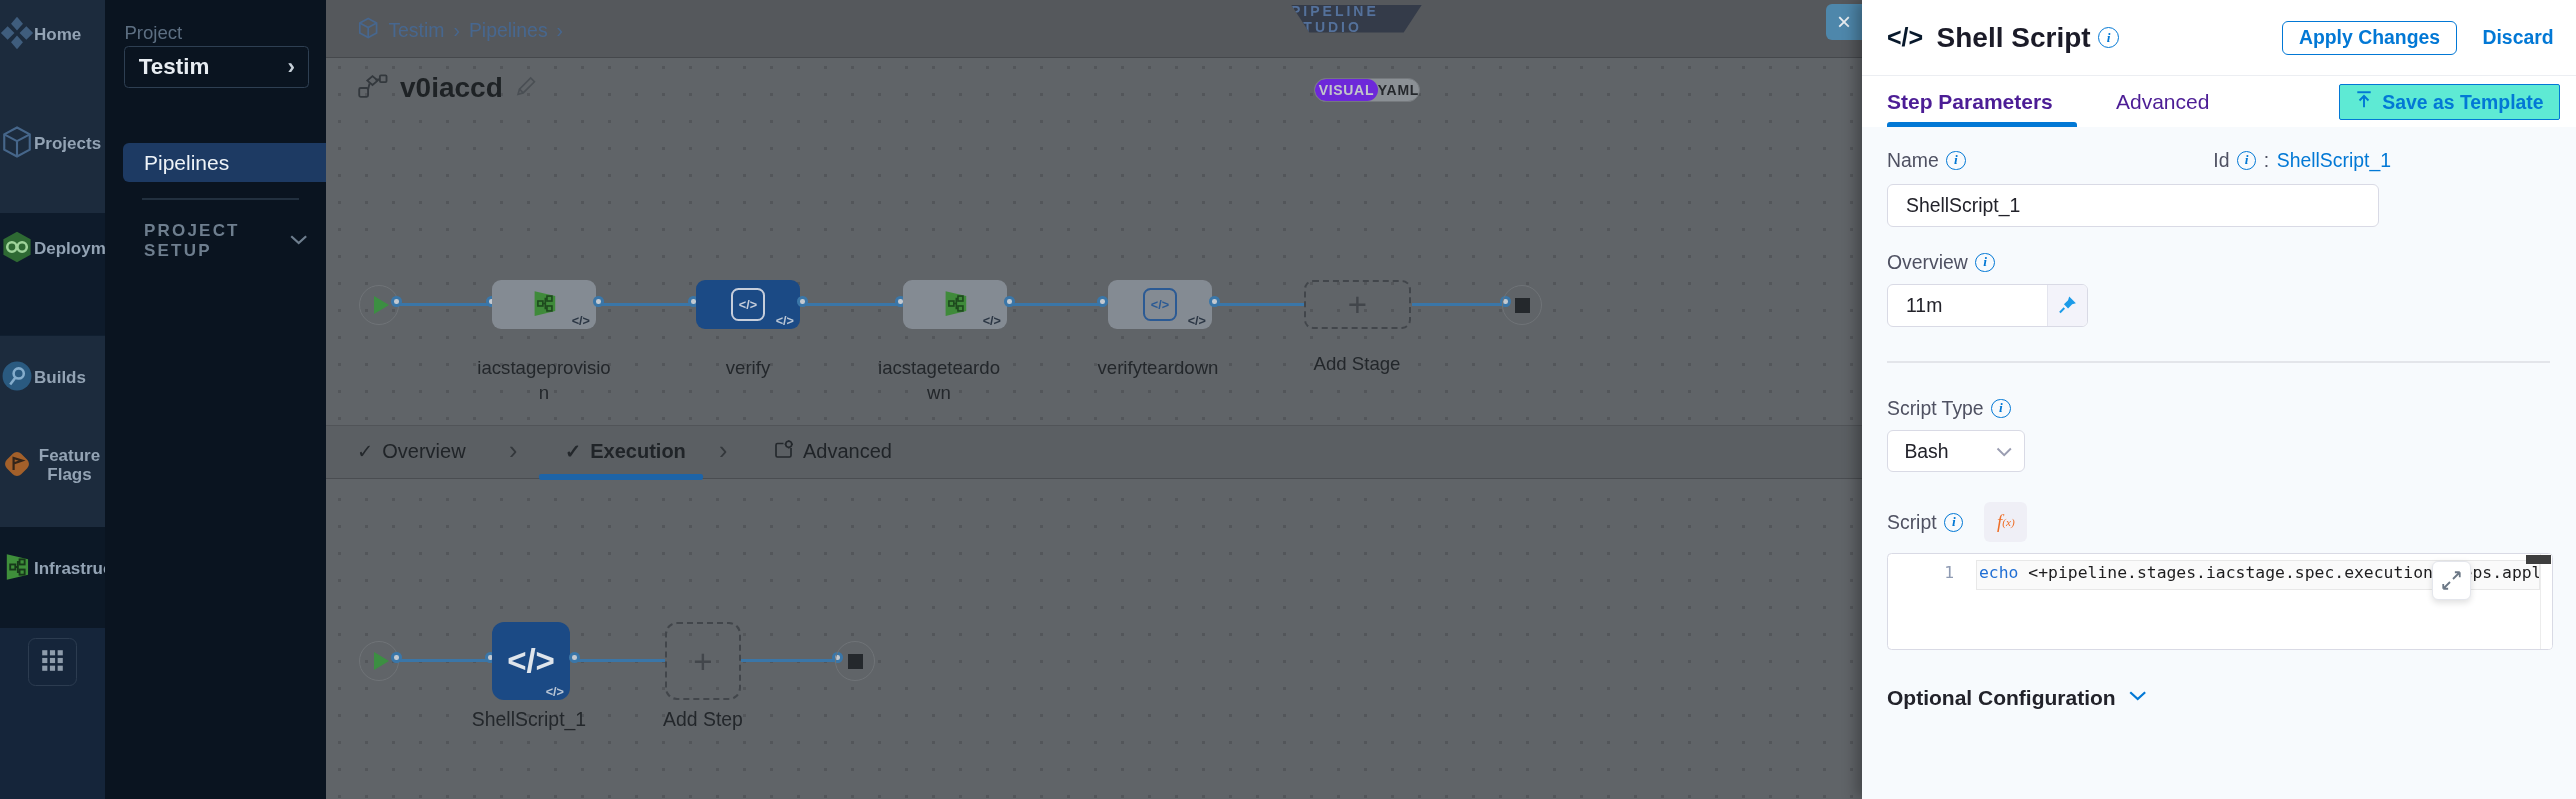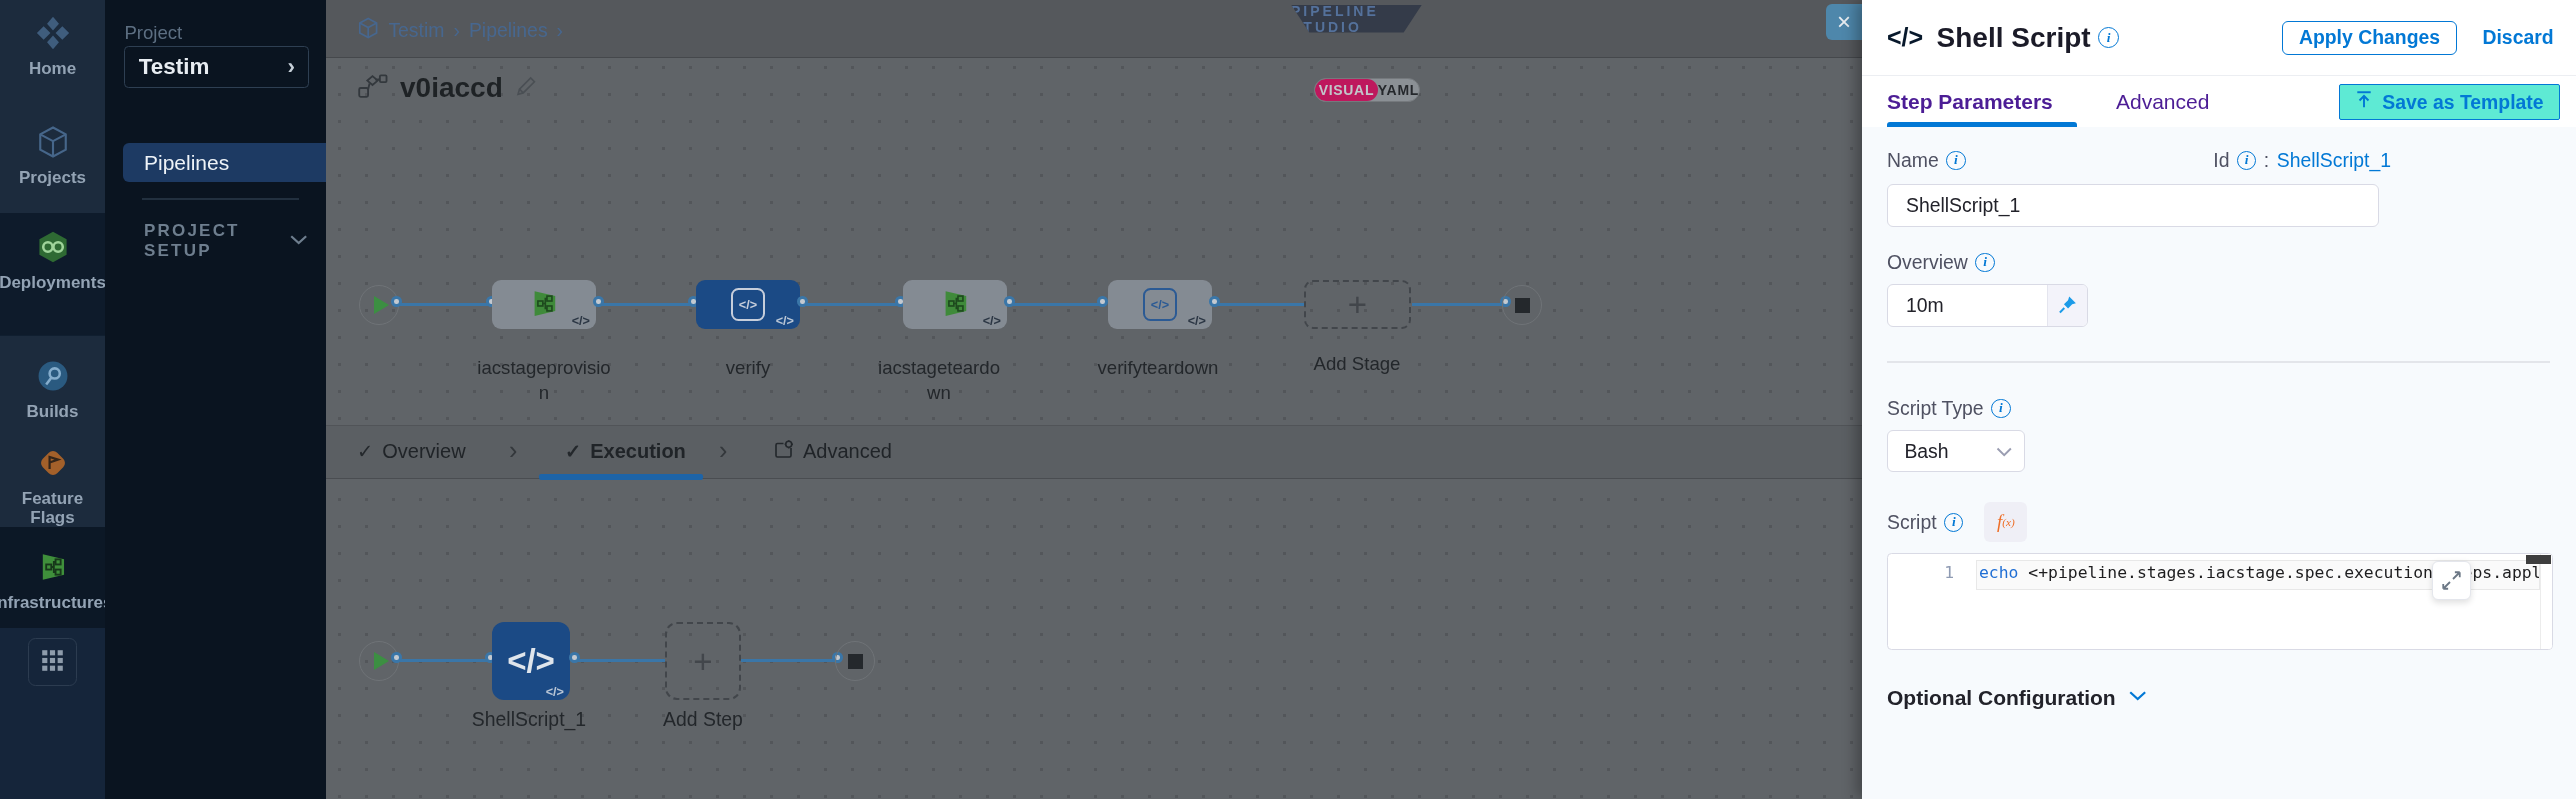--- a/index.html
+++ b/index.html
@@ -14,7 +14,7 @@
   .stripe-3 { top:336px; height:191px; background:#1c2b3d; }
   .stripe-4 { top:527px; height:101px; background:#0c1826; }
   .stripe-5 { top:628px; height:172px; background:#15253a; }
-  .nav-item { position:absolute; left:0; width:105px; display:flex; flex-direction:column; align-items:center; gap:6px; cursor:pointer; }
+  .nav-item { position:absolute; left:0; width:105px; display:flex; flex-direction:row; align-items:center; cursor:pointer; }
   .nav-item .lbl { font-size:17px; color:#93a3b4; font-weight:bold; text-align:center; line-height:19.4px; }
   .nav-grid-btn { position:absolute; left:28px; top:638px; width:49px; height:48px; border:1.5px solid #2c3c50; border-radius:7.5px; display:flex; align-items:center; justify-content:center; }
 

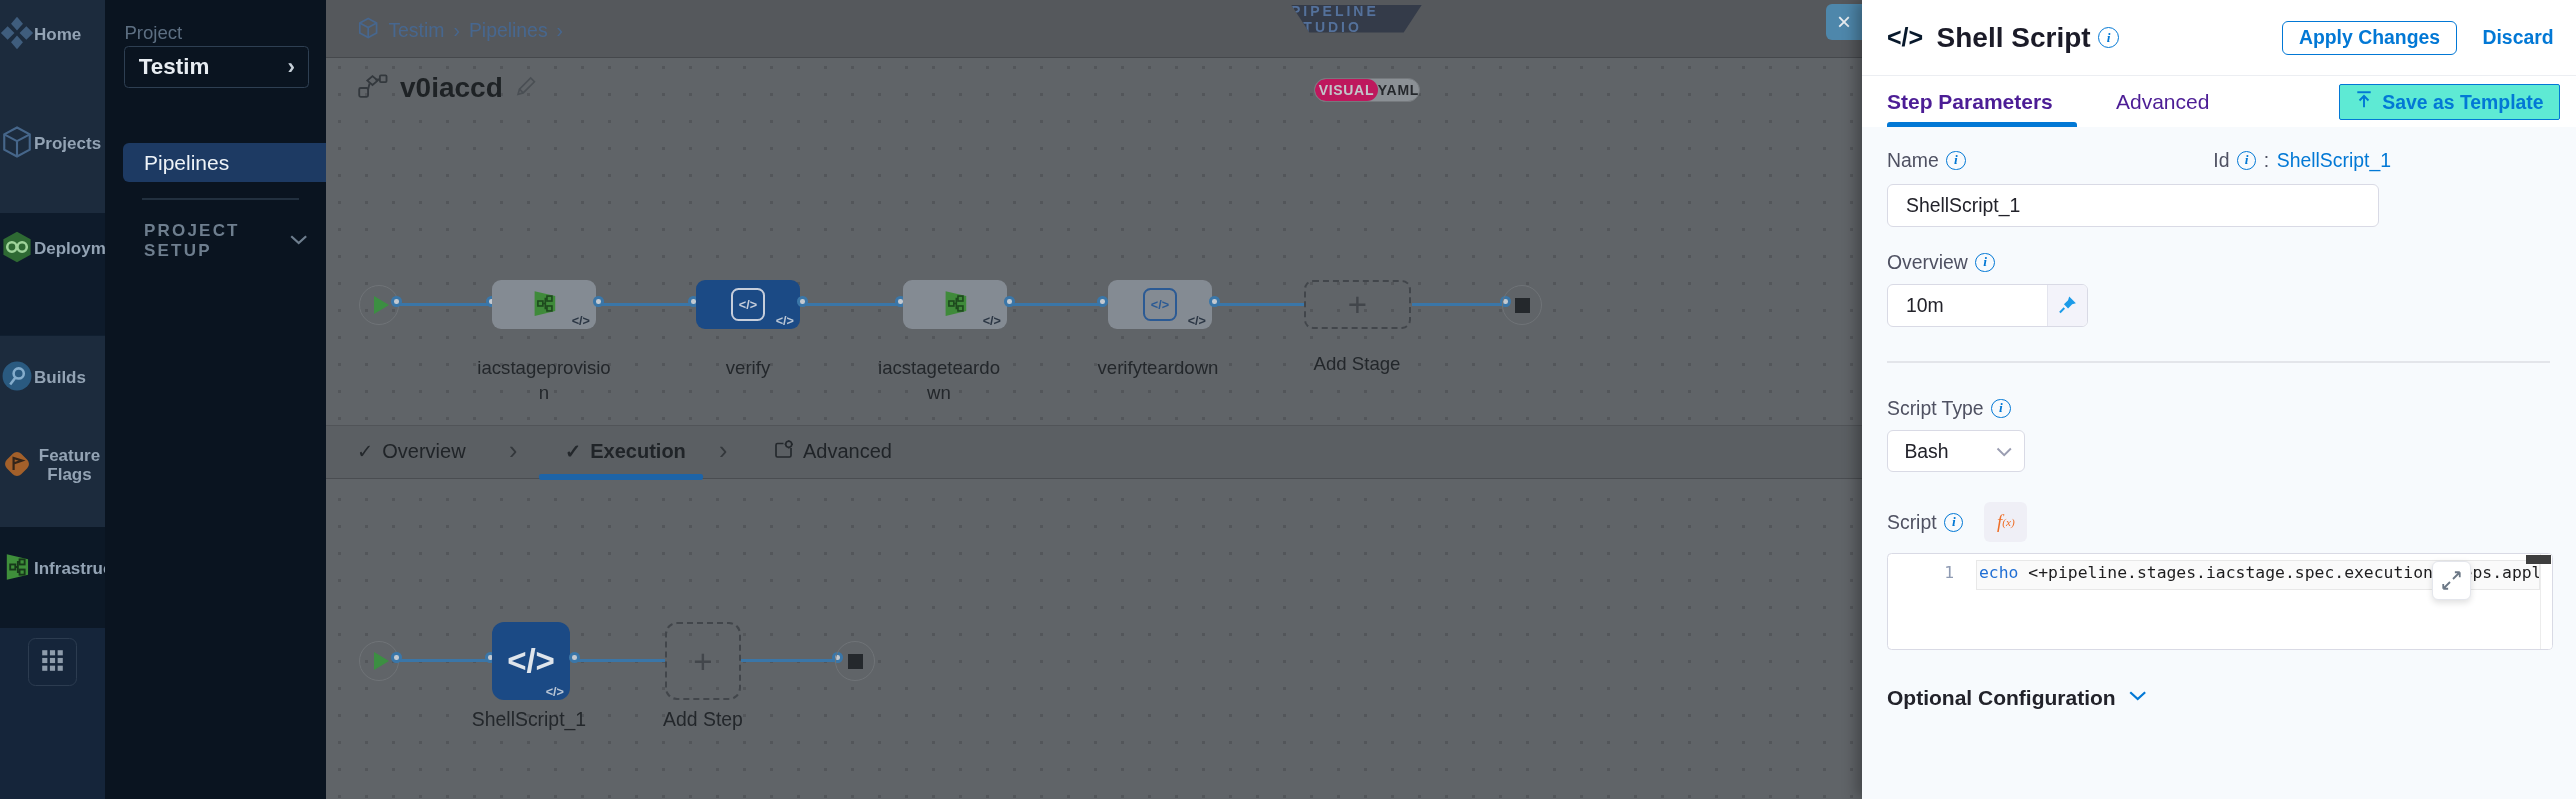--- a/index.html
+++ b/index.html
@@ -44,7 +44,7 @@
   .pipeline-title { font-size:28px; font-weight:bold; color:#1e2225; }
   .view-toggle { position:absolute; left:988px; top:78px; width:106px; height:24px; border:1.5px solid #75797d; border-radius:13.4px; display:flex; overflow:hidden; background:#8b9095; }
   .view-toggle .seg { display:flex; align-items:center; justify-content:center; font-size:14px; font-weight:bold; letter-spacing:0.7px; }
-  .view-toggle .seg.visual { width:63px; background:#be185d; color:#c2c6ca; border-radius:12px; }
+  .view-toggle .seg.visual { width:63px; background:#6d28d9; color:#c2c6ca; border-radius:12px; }
   .view-toggle .seg.yaml { flex:1; color:#25282c; }
 
   

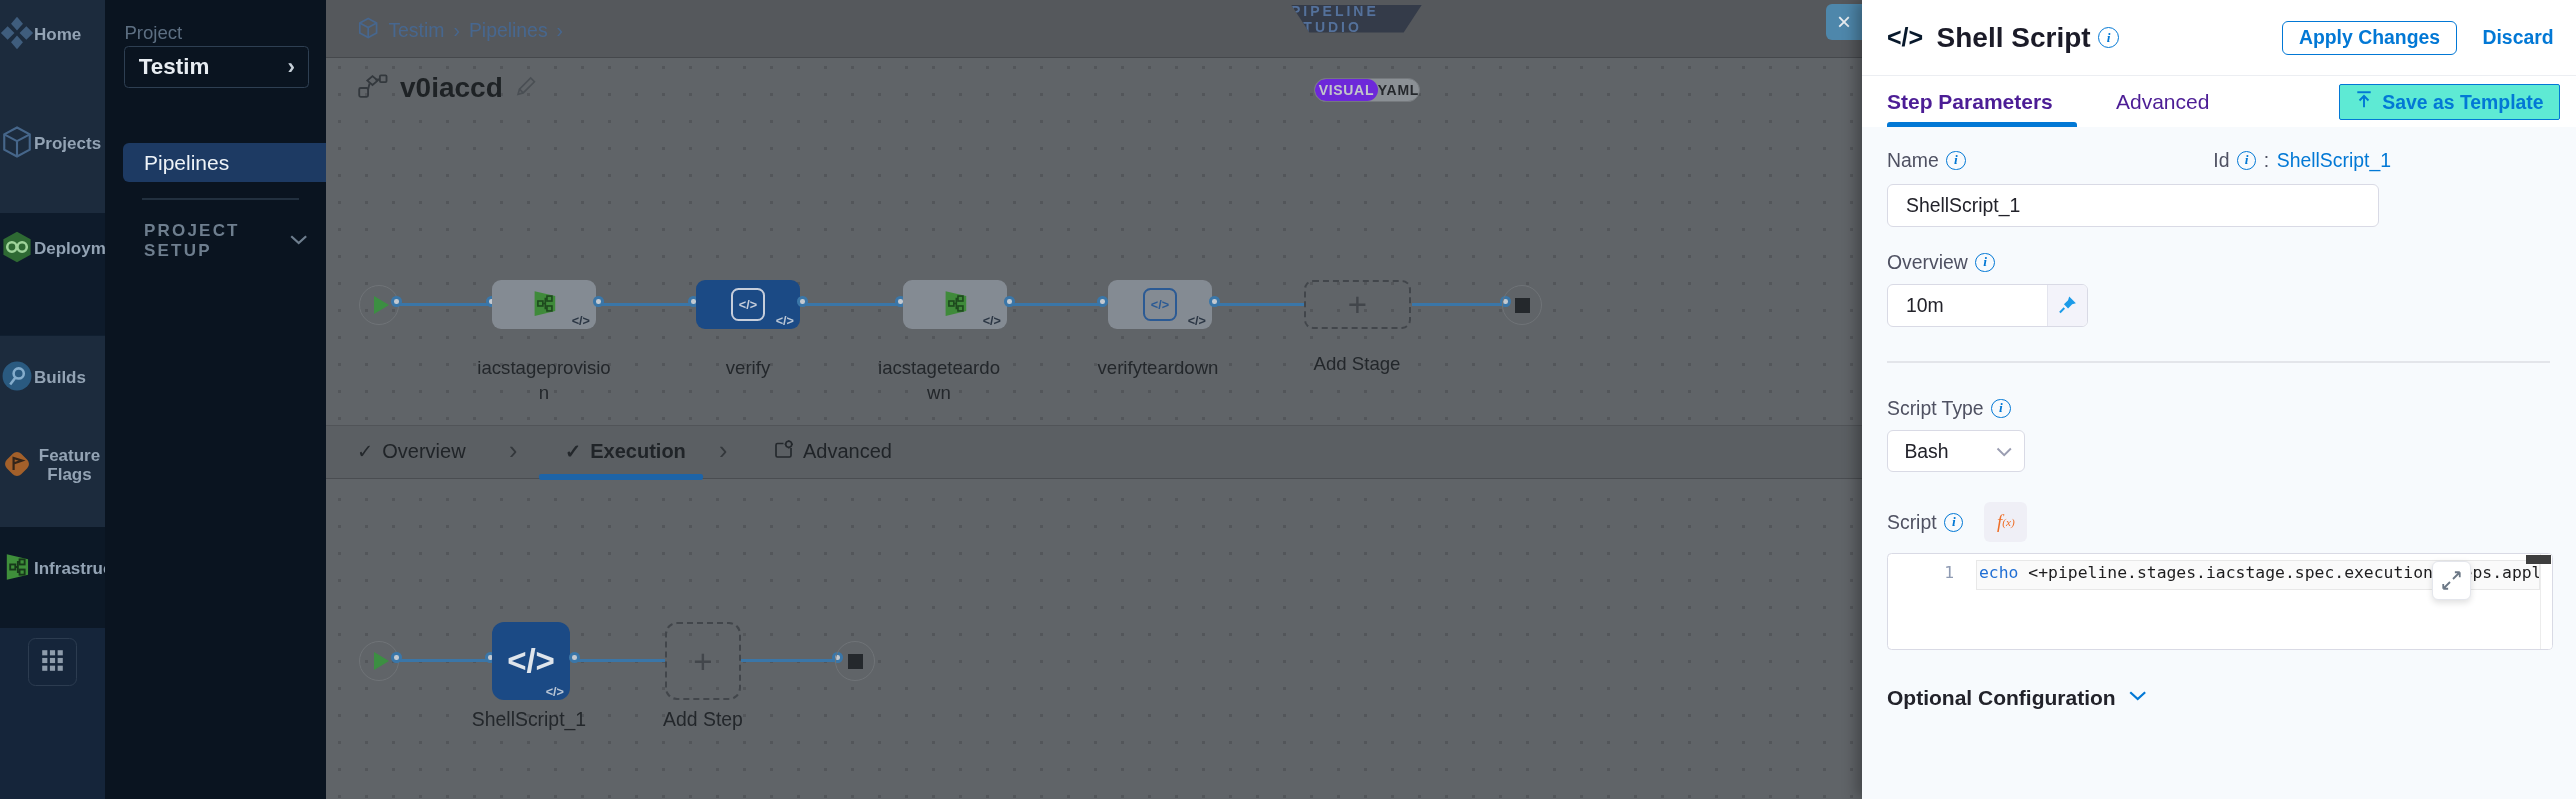--- a/index.html
+++ b/index.html
@@ -469,7 +469,7 @@
         <span class="info-ic" style="width:19.4px;height:19.4px;">i</span>
       </div>
       <div class="timeout-wrap">
-        <div class="timeout-input">10m</div>
+        <div class="timeout-input">11m</div>
         <div class="pin-addon">
           <span>
             <svg width="19.4" height="19.4" viewBox="0 0 26 26">

